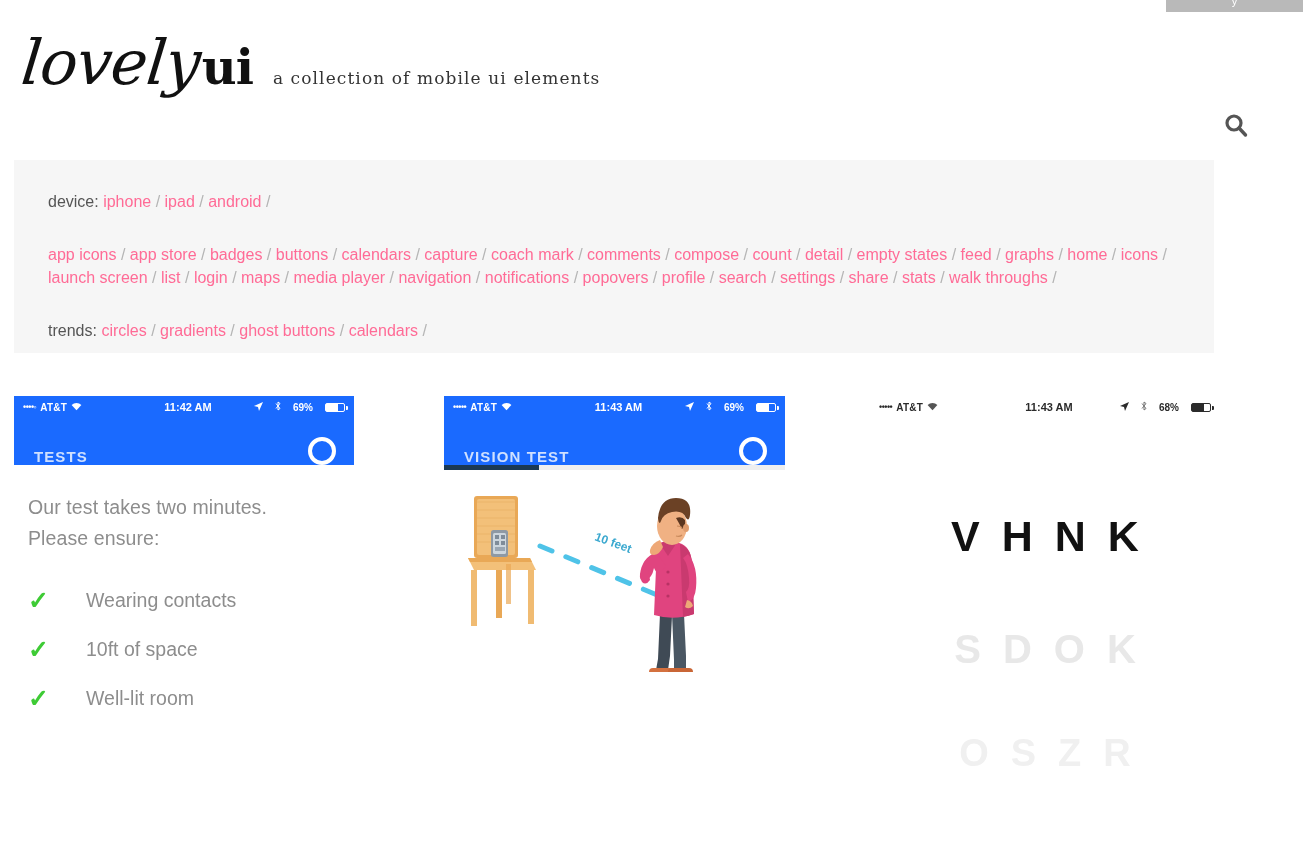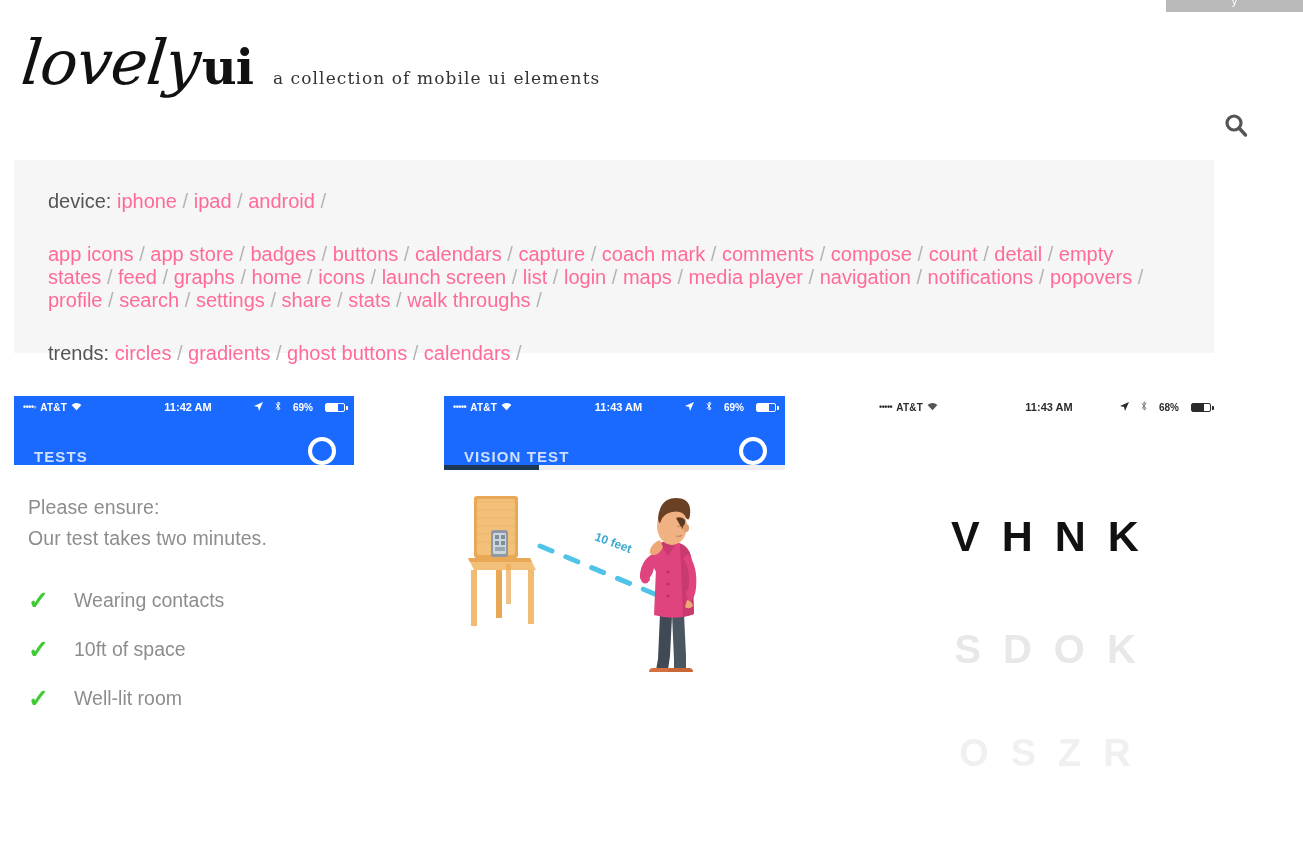--- a/index.html
+++ b/index.html
@@ -64,7 +64,7 @@
     background: #f6f6f6;
     padding: 30px 34px 0 34px;
   }
-  .nav-row { font-size: 20px; line-height: 23px; color: #555555; margin-bottom: 0; }
+  .nav-row { font-size: 16px; line-height: 23px; color: #555555; margin-bottom: 0; }
   .nav-row .lbl { color: #555555; }
   .nav-row a { color: #ff6b96; text-decoration: none; cursor: pointer; }
   .nav-row .sep { color: #b5b5b5; }

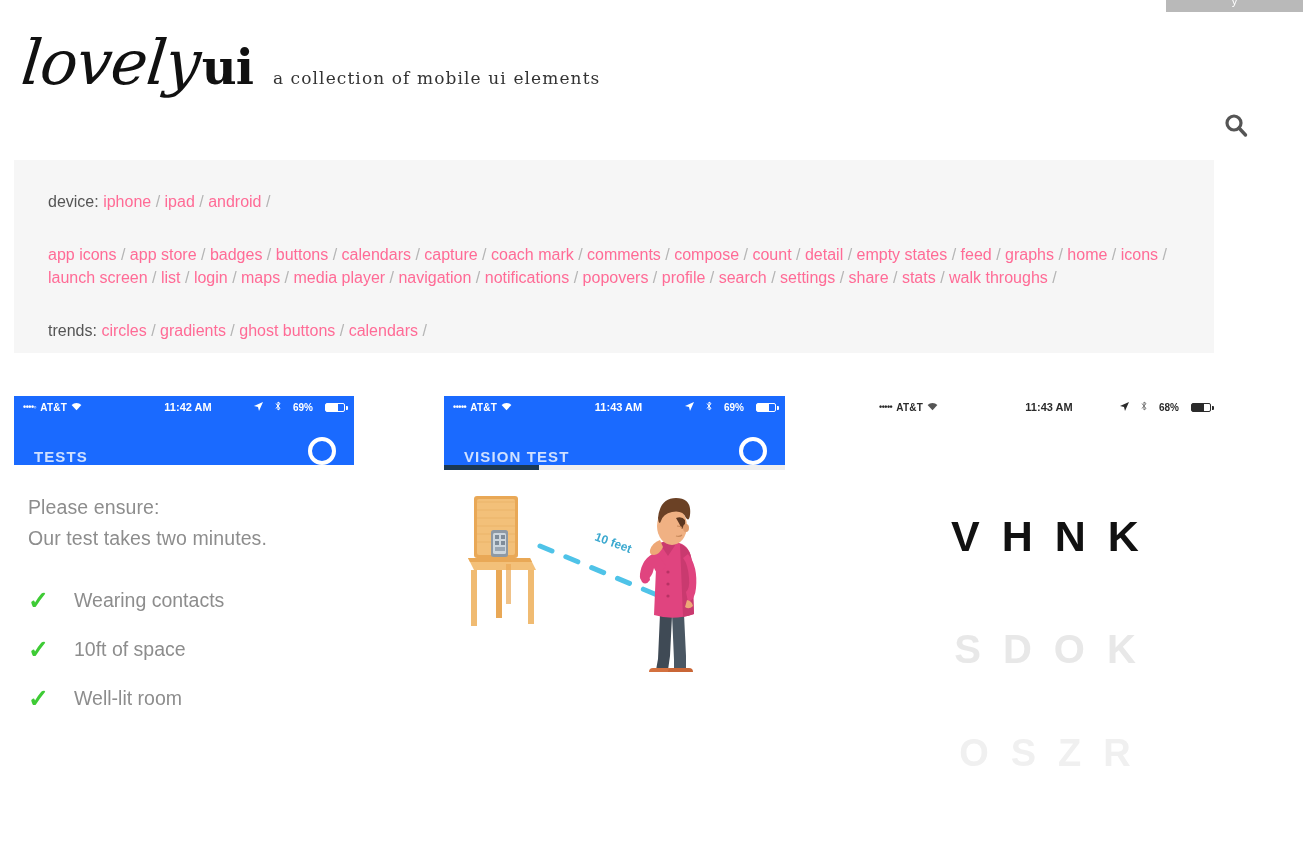--- a/index.html
+++ b/index.html
@@ -229,8 +229,8 @@
     </div>
     <div class="body-a">
       <div class="intro">
+        <div>Our test takes two minutes.</div>
         <div>Please ensure:</div>
-        <div>Our test takes two minutes.</div>
       </div>
       <div class="checklist">
         <div class="check-item">

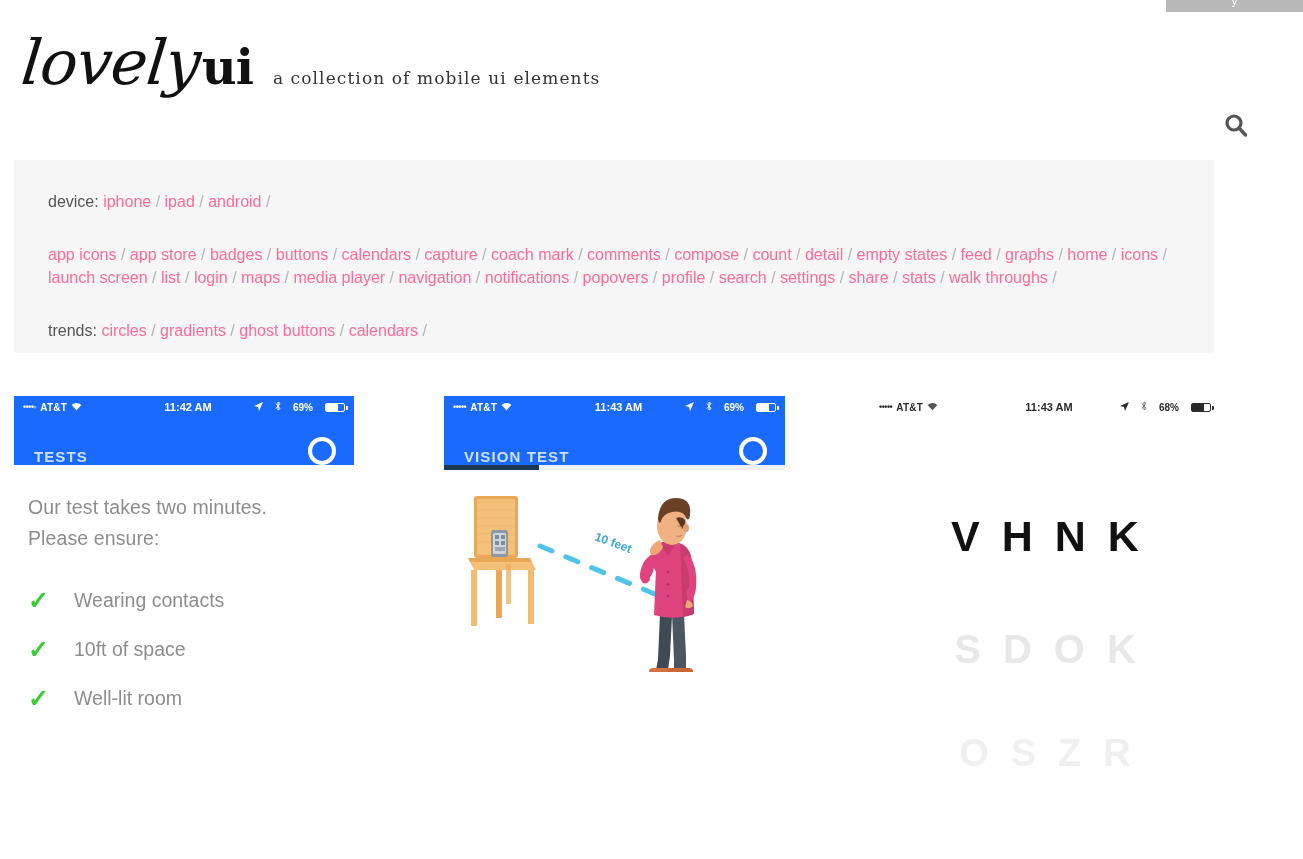--- a/index.html
+++ b/index.html
@@ -135,7 +135,7 @@
     width: 26px; color: #3ecb35; font-size: 25px; line-height: 25px;
     font-weight: bold; flex: none;
   }
-  .check-label { color: #8d8d8d; font-size: 19.5px; font-weight: 300; margin-left: 20px; }
+  .check-label { color: #8d8d8d; font-size: 19.5px; font-weight: 300; margin-left: 32px; }
 
   
   .illus { width: 341px; height: 200px; position: relative; margin-top: 14px; }

